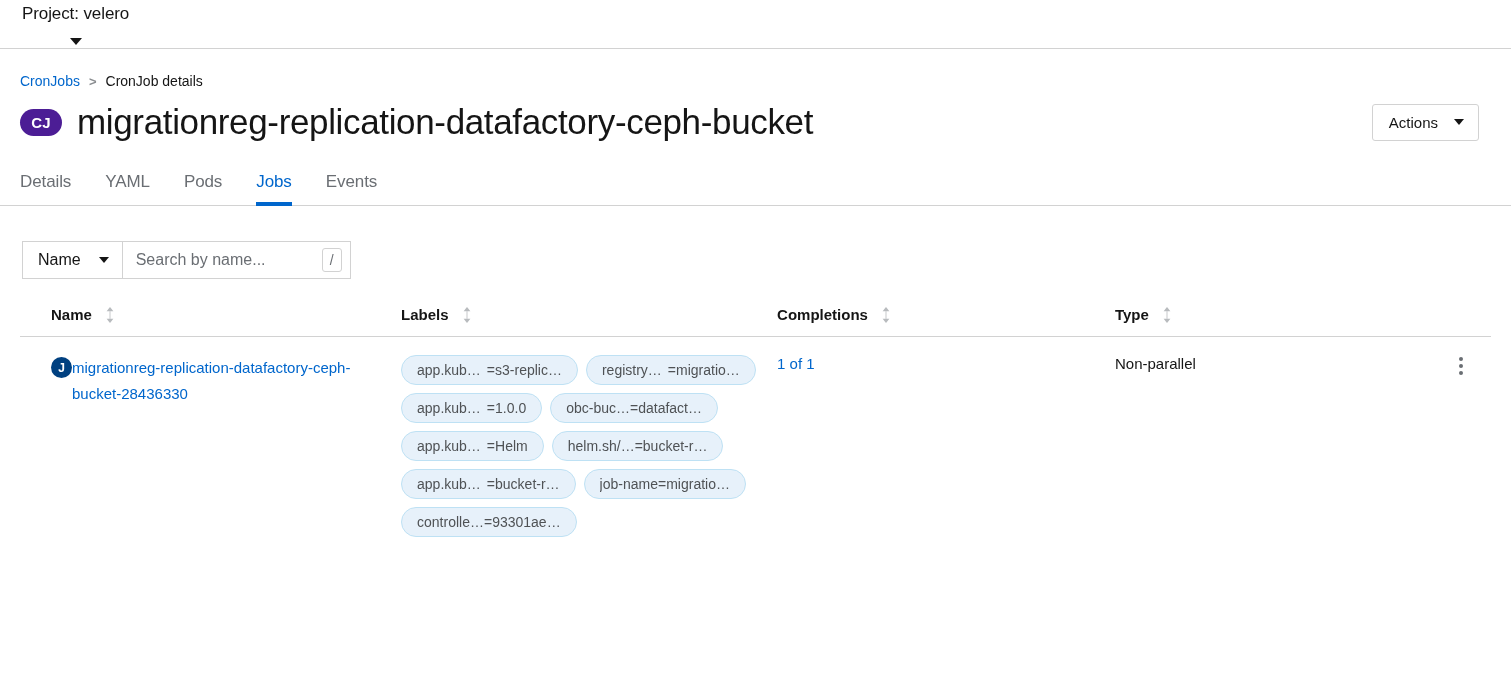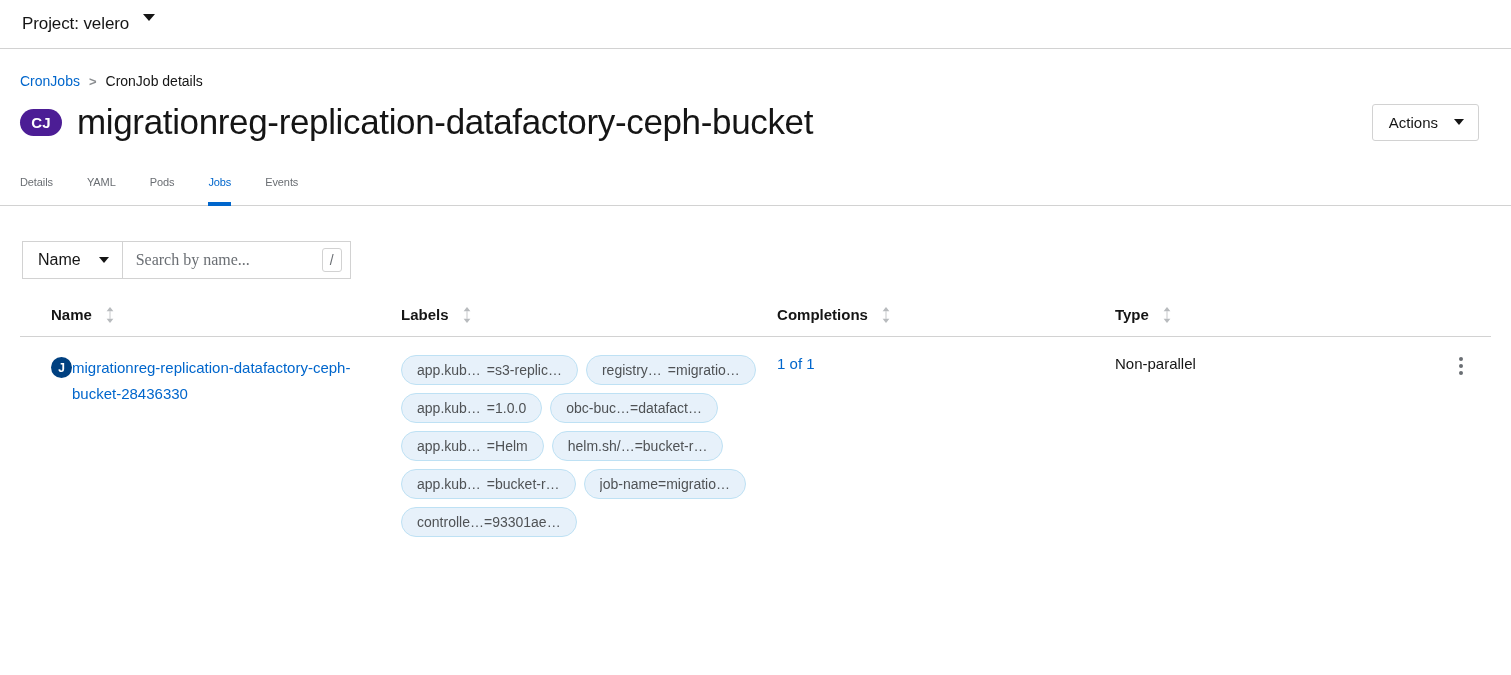--- a/index.html
+++ b/index.html
@@ -23,12 +23,14 @@
   }
   .project-toggle {
     display: inline-flex;
+    align-items: center;
     gap: 14px;
     background: none;
     border: none;
     padding: 4px 2px;
     cursor: pointer;
     font-family: inherit;
+    flex-direction: column;
   }
   .project-toggle-label {
     font-size: 17px;

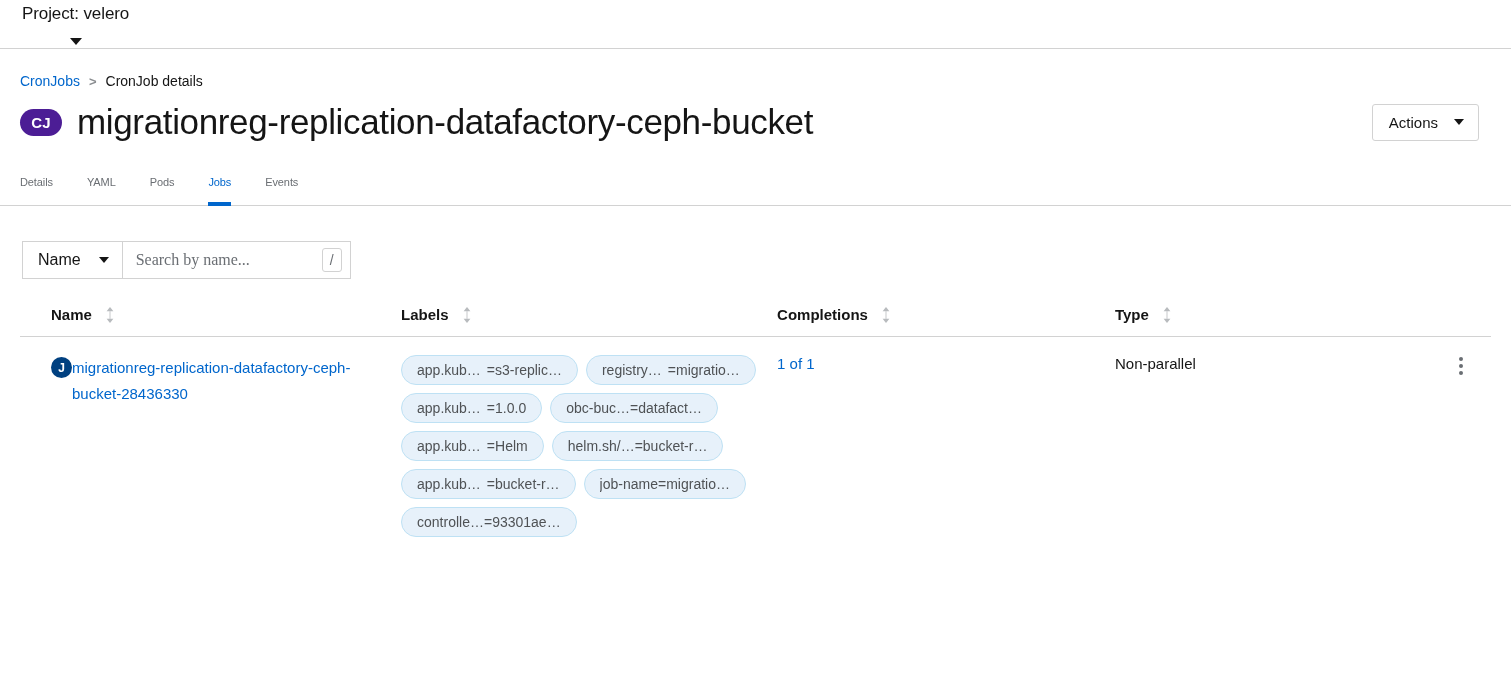--- a/index.html
+++ b/index.html
@@ -128,7 +128,7 @@
     display: flex;
     align-items: center;
     padding: 0 17px;
-    font-size: 11px;
+    font-size: 17px;
     color: #6a6e73;
     background: none;
     border: none;

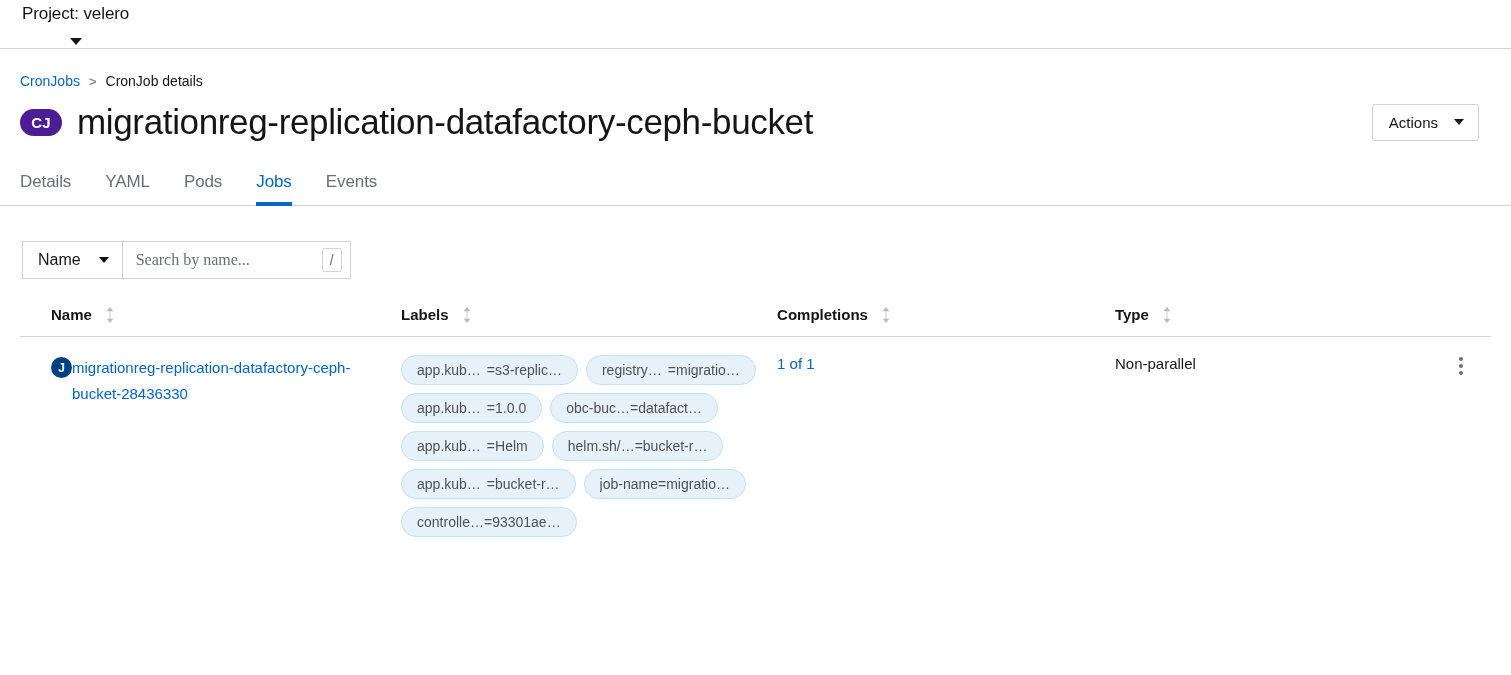--- a/index.html
+++ b/index.html
@@ -187,7 +187,7 @@
     outline: none;
     background: transparent;
     font-size: 16px;
-    font-family: Liberation Serif, serif;
+    font-family: Liberation Sans, sans-serif;
     color: #151515;
     padding: 0 34px 0 13px;
     width: 100%;

